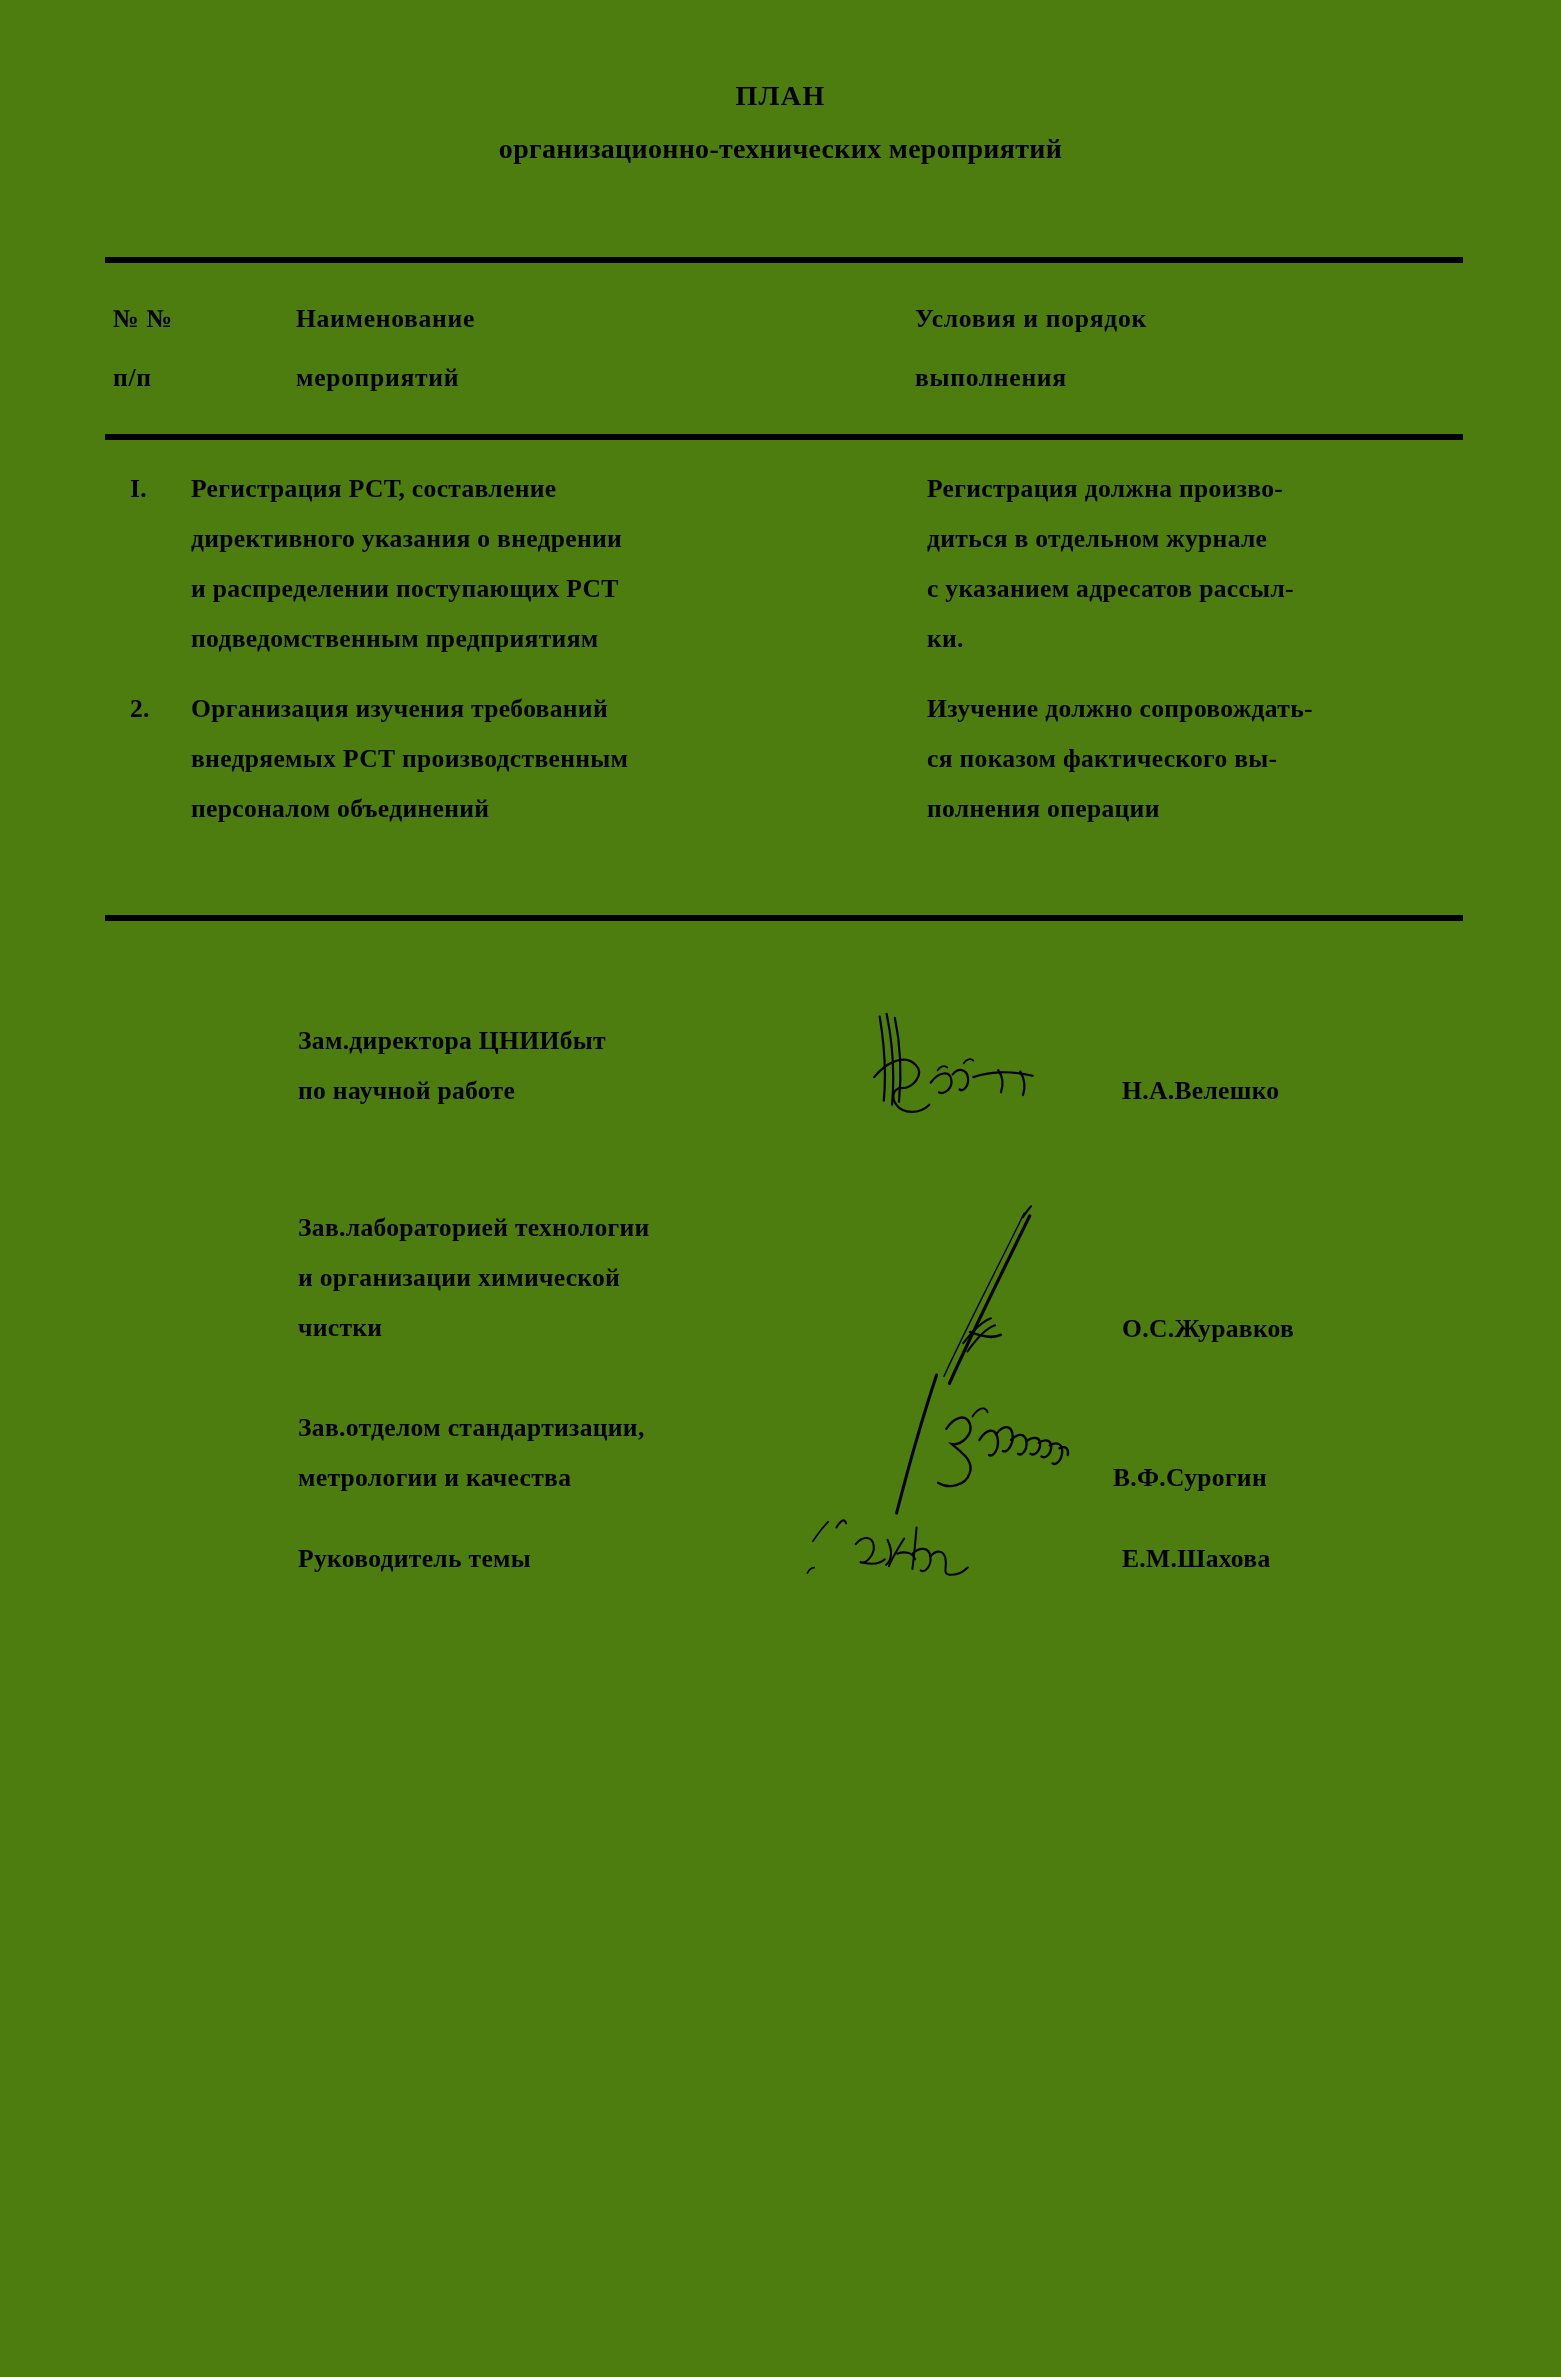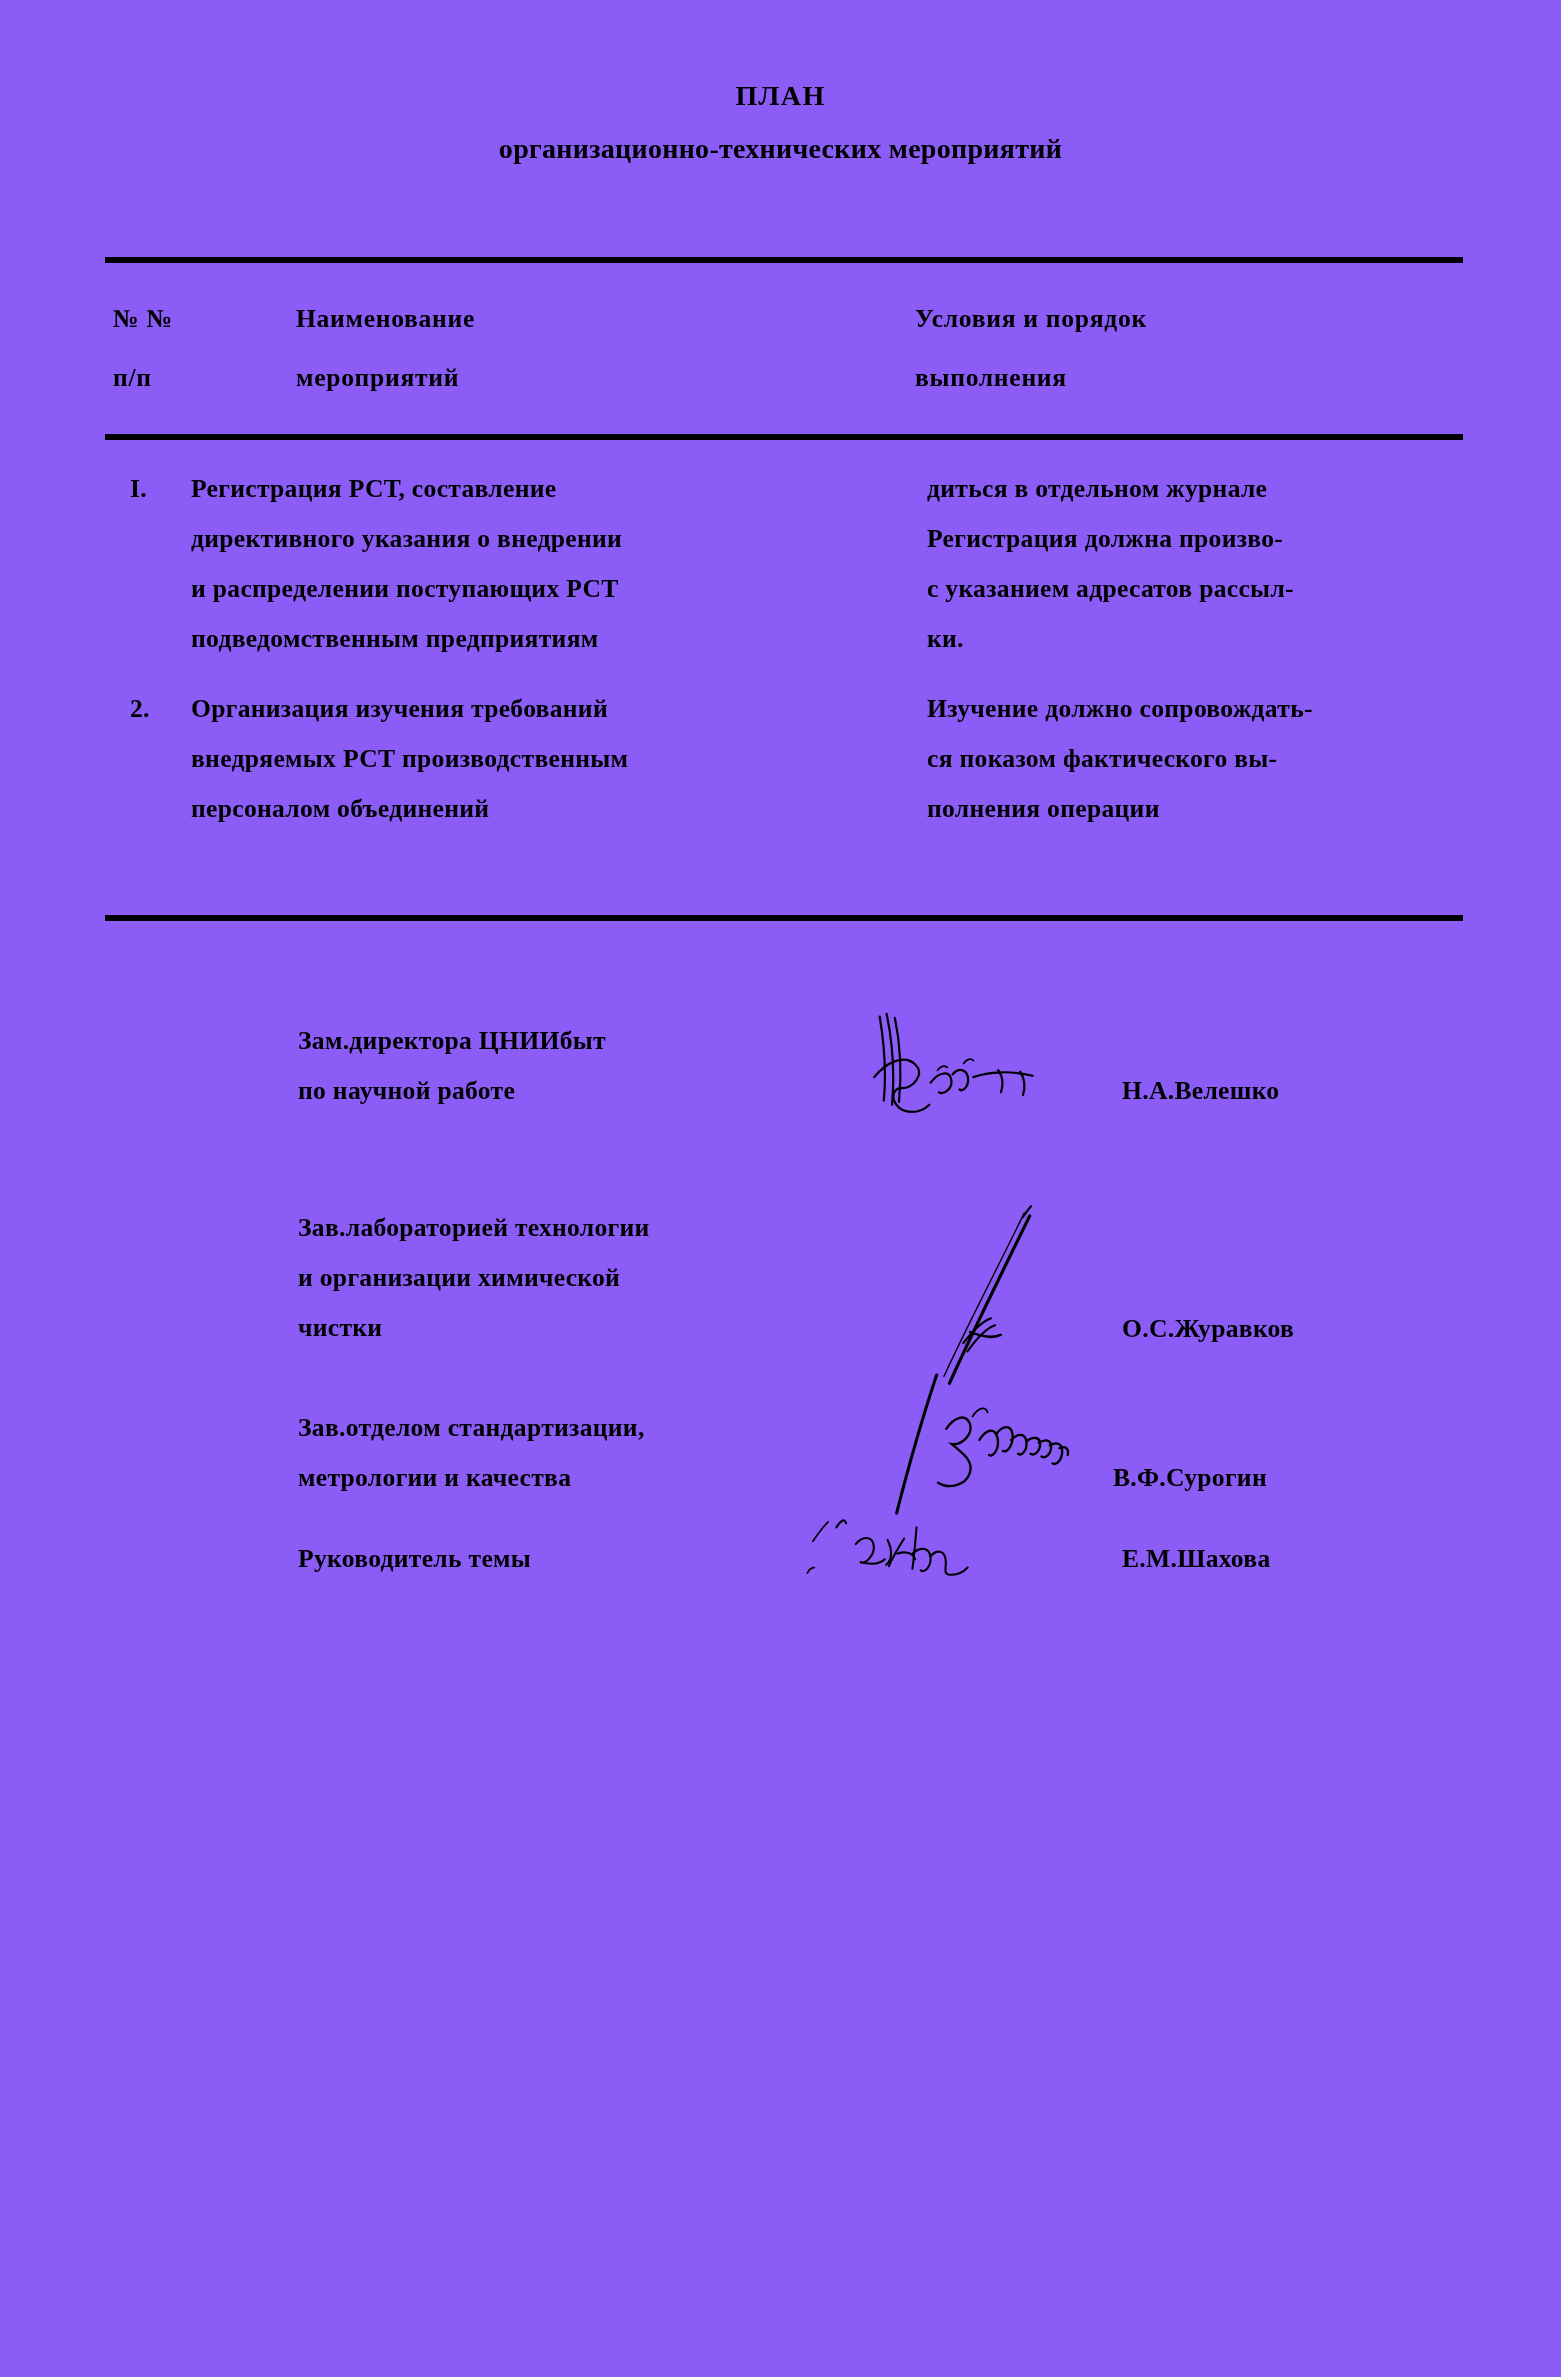--- a/index.html
+++ b/index.html
@@ -19,7 +19,7 @@
   .page {
     position: absolute;
     inset: 0;
-    background: #8b5cf6;
+    background: #4d7c0f;
   }
 
   

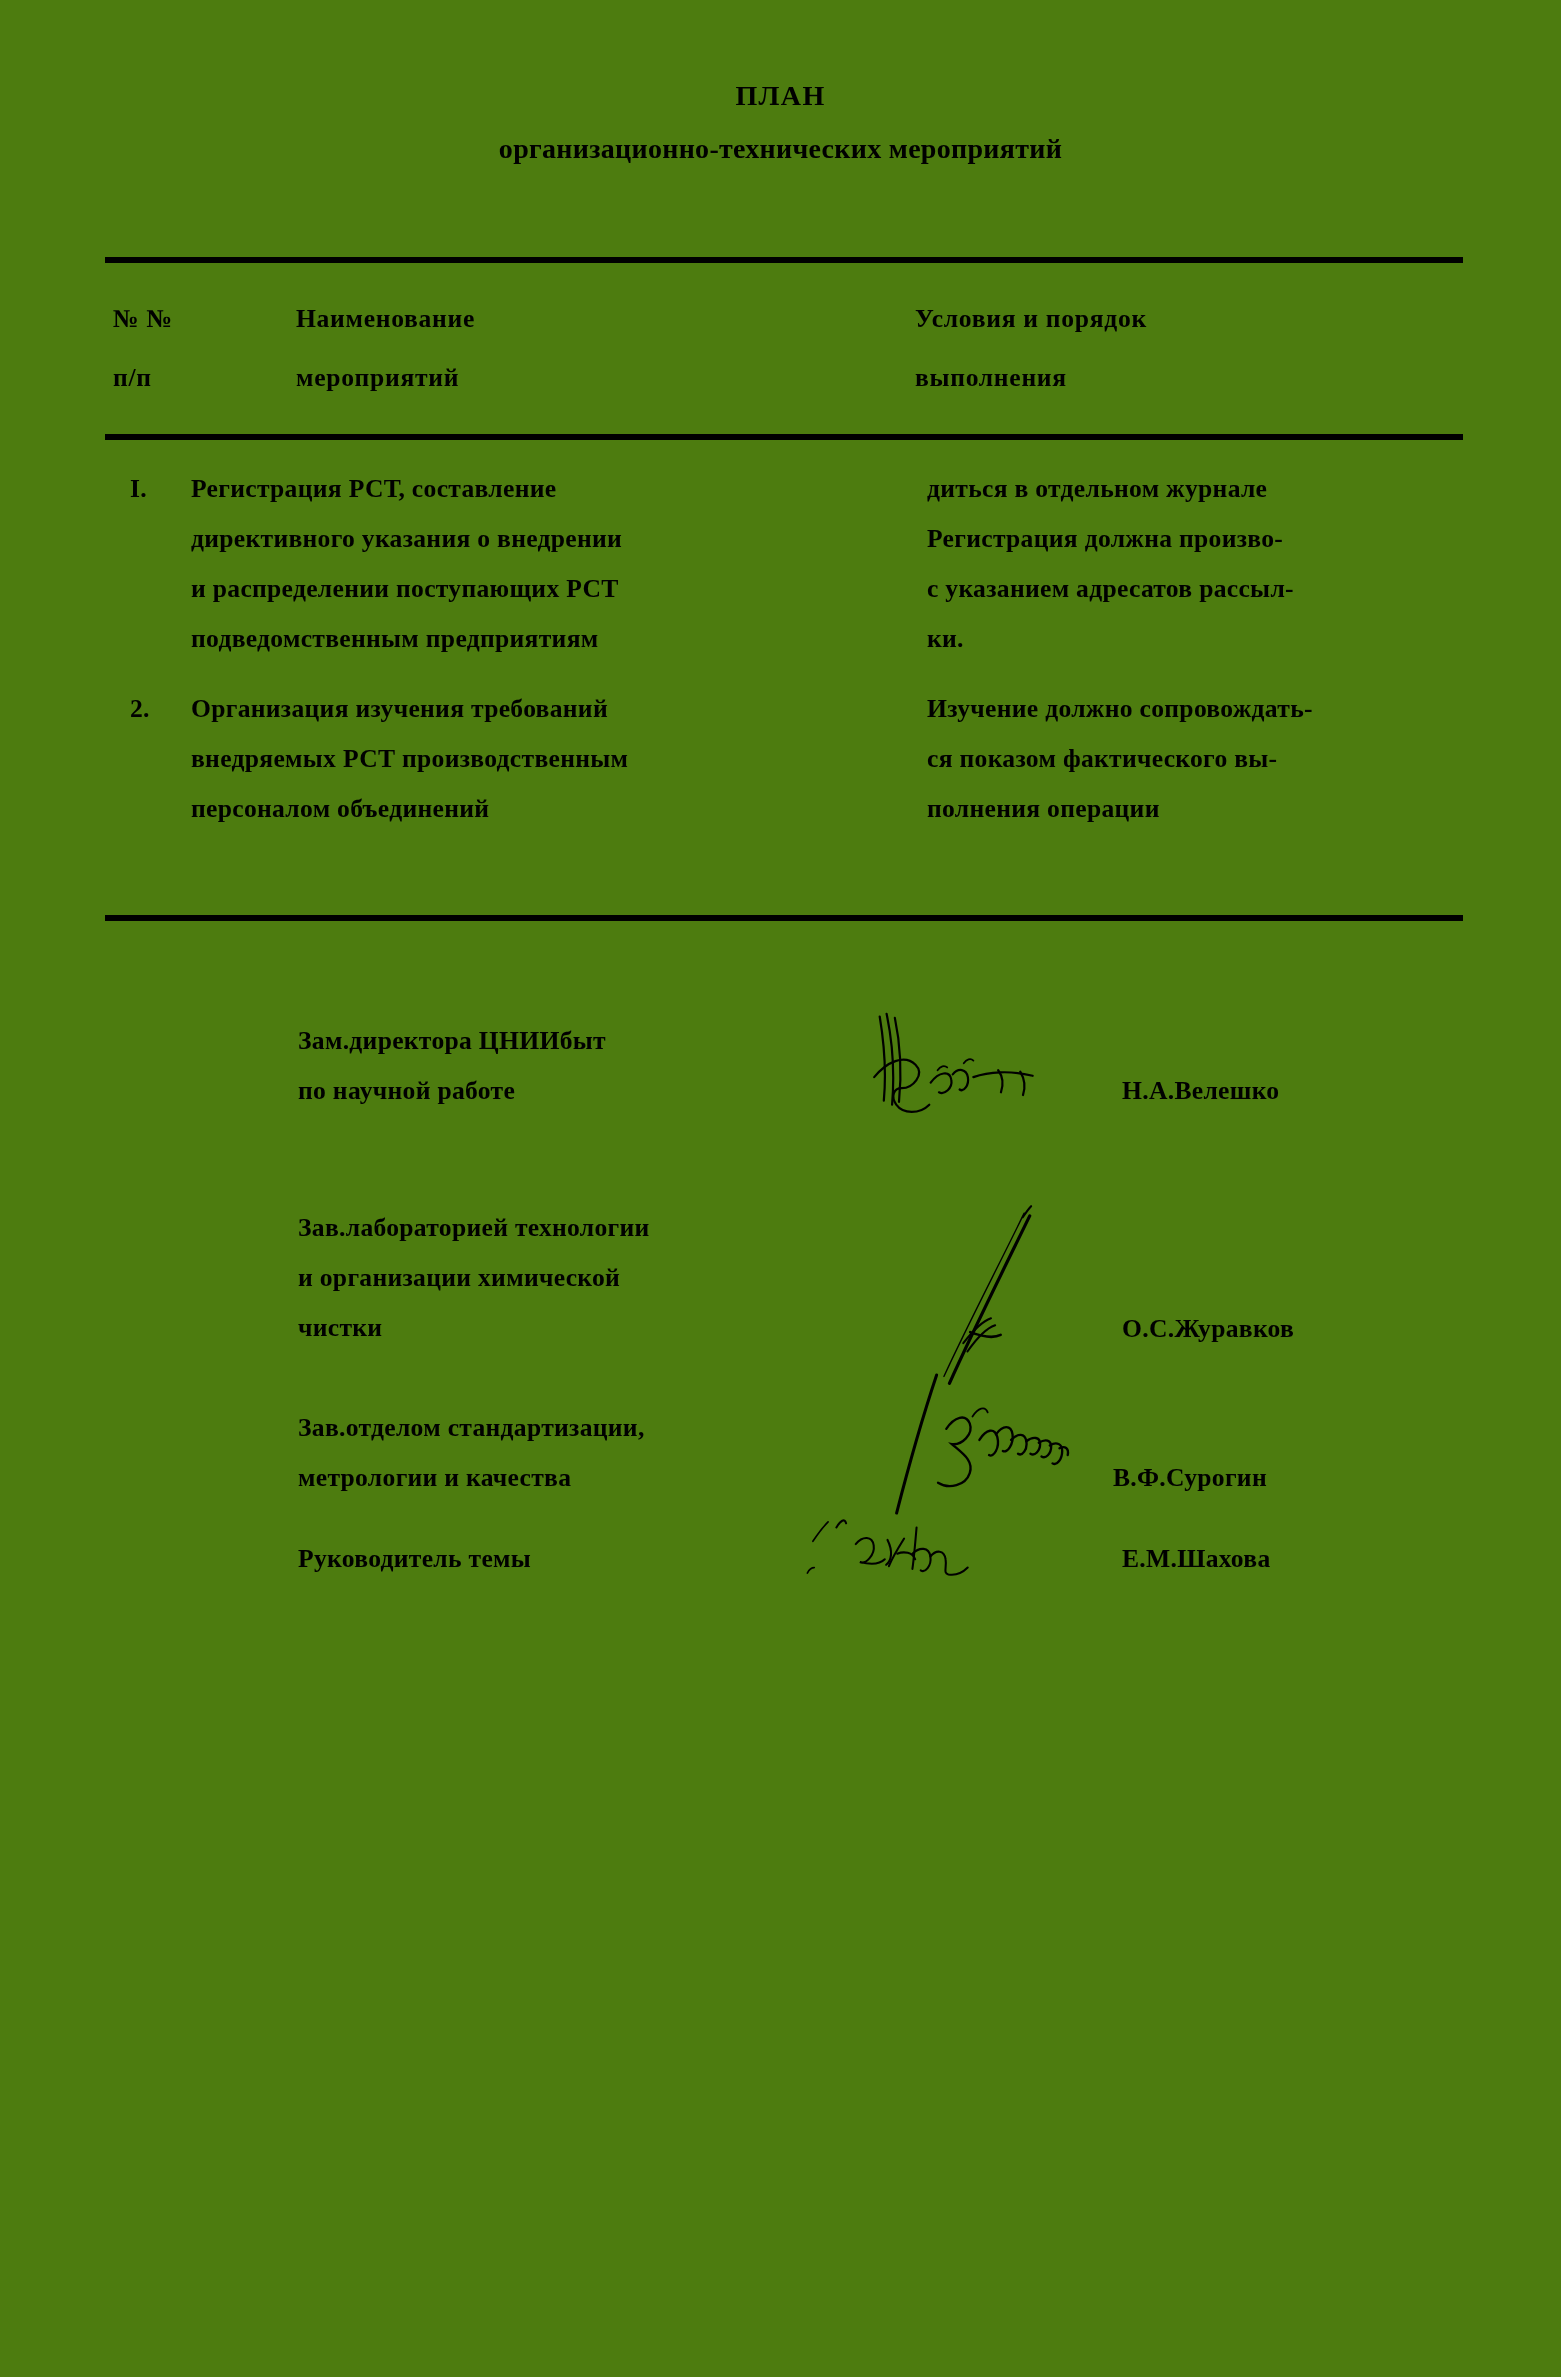--- a/index.html
+++ b/index.html
@@ -216,8 +216,8 @@
         <div class="line">подведомственным предприятиям</div>
       </div>
       <div class="cell-right">
+        <div class="line">Регистрация должна произво-</div>
         <div class="line">диться в отдельном журнале</div>
-        <div class="line">Регистрация должна произво-</div>
         <div class="line">с указанием адресатов рассыл-</div>
         <div class="line">ки.</div>
       </div>

